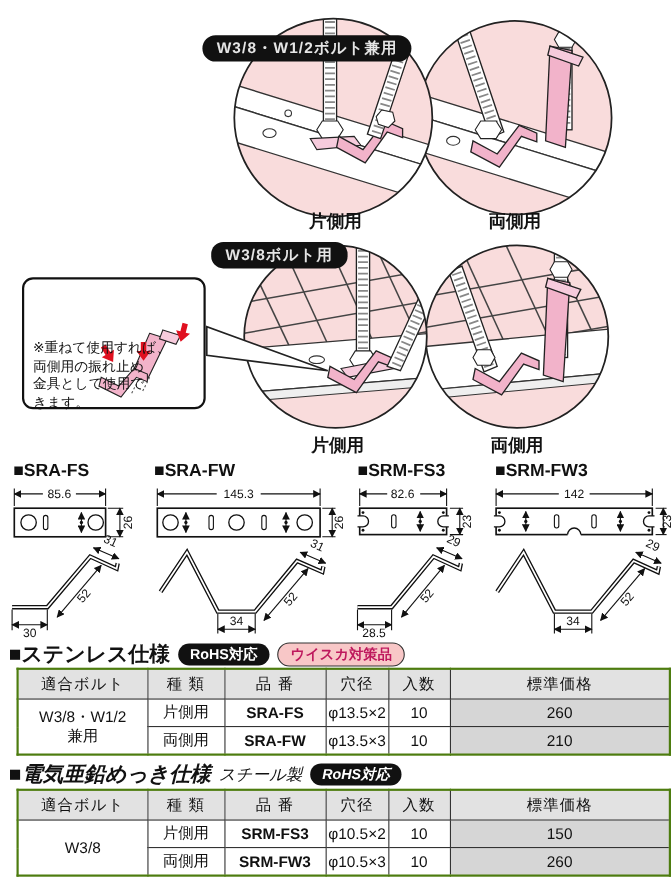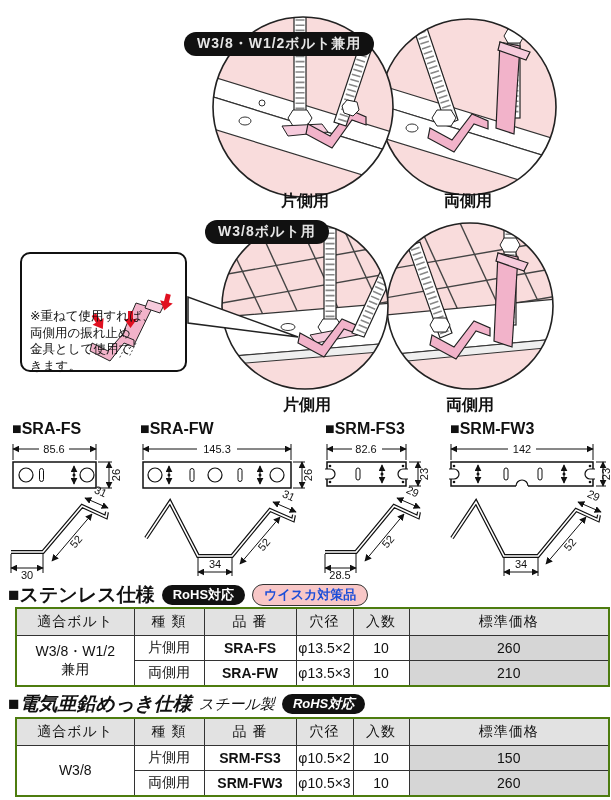--- a/index.html
+++ b/index.html
@@ -154,7 +154,7 @@
     <circle cx="305" cy="91" r="83" fill="none" stroke="#222" stroke-width="1.6"></circle>
     <polygon points="188,82 188,108 298,122" fill="#fff" stroke="#222" stroke-width="1.5"></polygon>
   </svg>
-  <div class="tag" style="left:205px;top:220px;">W3/8ボルト用</div>
+  <div class="tag" style="left:192px;top:220px;border-radius:11px;">W3/8ボルト用</div>
   <div class="caption" style="left:262px;top:395px;">片側用</div>
   <div class="caption" style="left:425px;top:395px;">両側用</div>
 

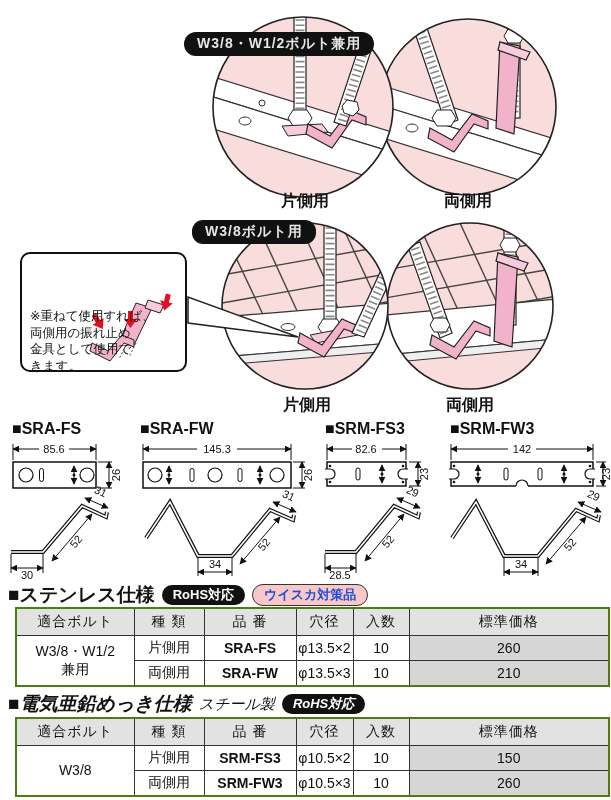--- a/index.html
+++ b/index.html
@@ -21,7 +21,7 @@
   .spec-title .t2{font-size:15px;}
   .badge{display:inline-block;border-radius:12px;padding:2px 11px;font-size:13px;font-weight:bold;line-height:1.25;}
   .badge.black{background:#111;color:#fff;}
-  .badge.pink{background:#f8c7c7;color:#1d4ed8;border:1.5px solid #333;}
+  .badge.pink{background:#f8c7c7;color:#be185d;border:1.5px solid #333;}
   table.spec{position:absolute;border-collapse:collapse;table-layout:fixed;width:593px;
              border:2px solid #4d7c0f;background:#fff;z-index:3;}
   table.spec th,table.spec td{border:1px solid #333;text-align:center;vertical-align:middle;

